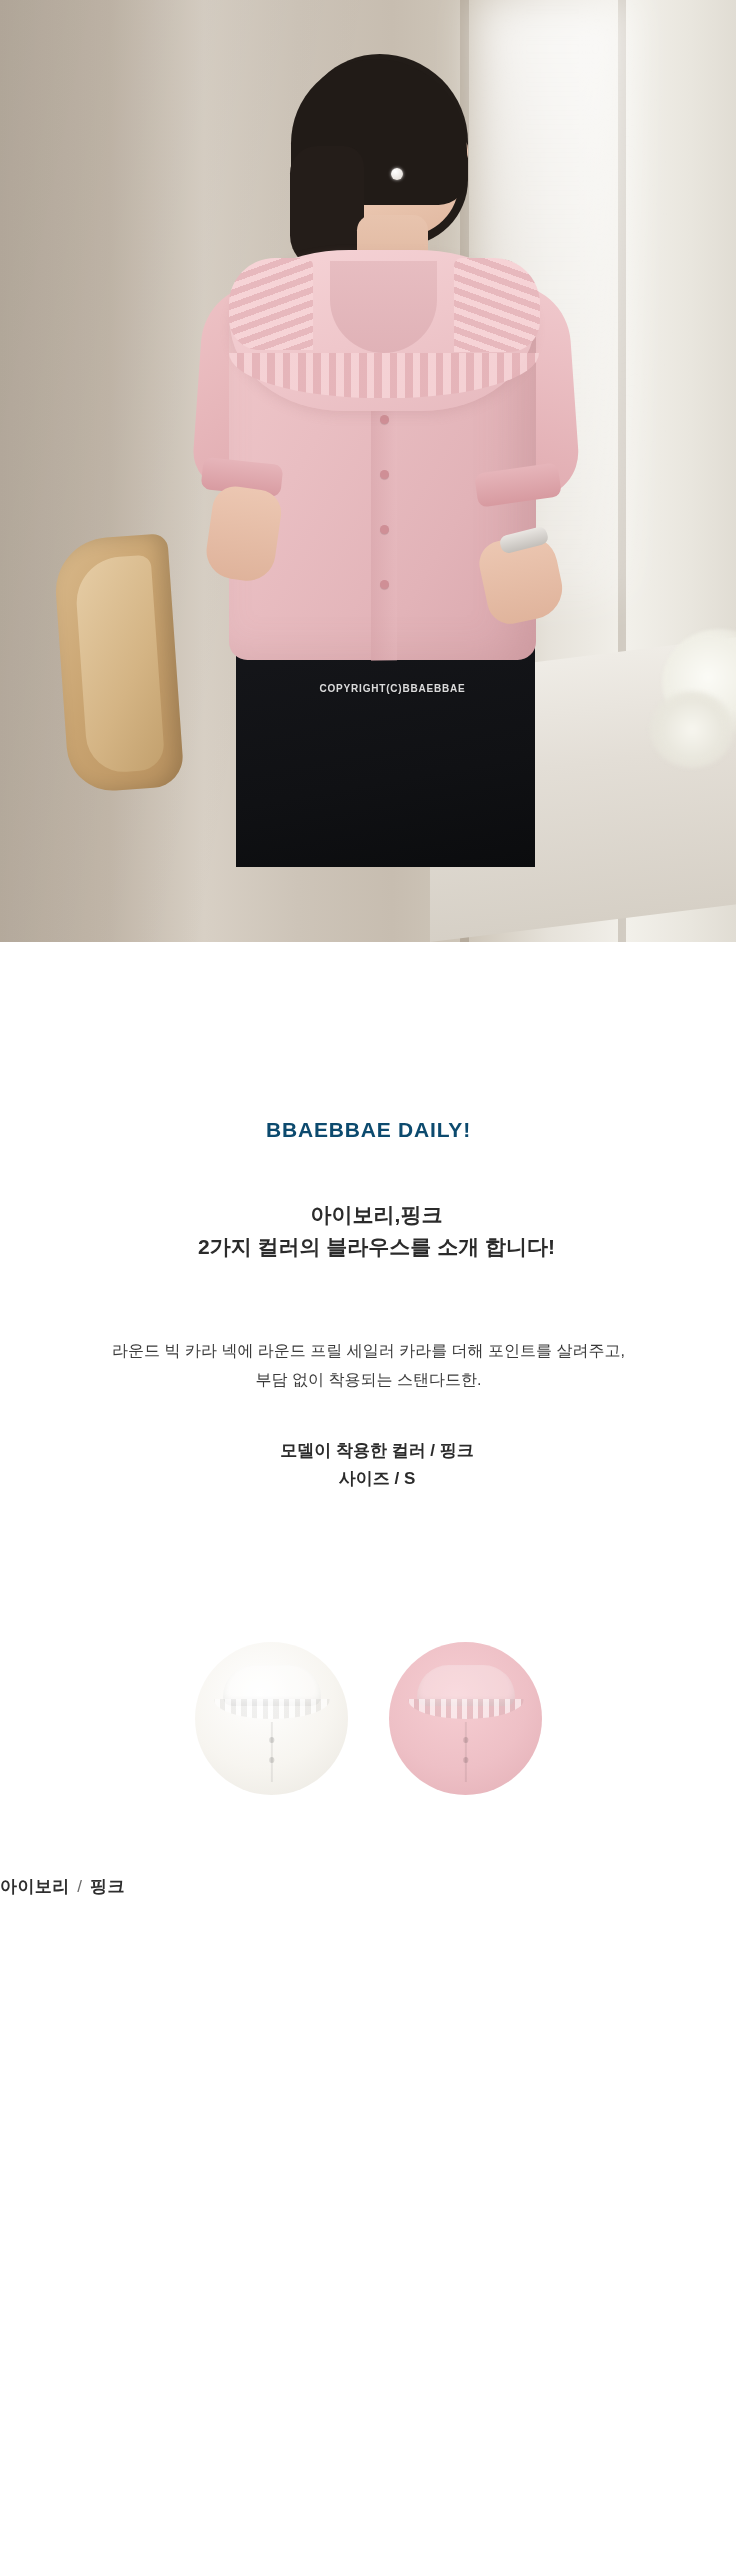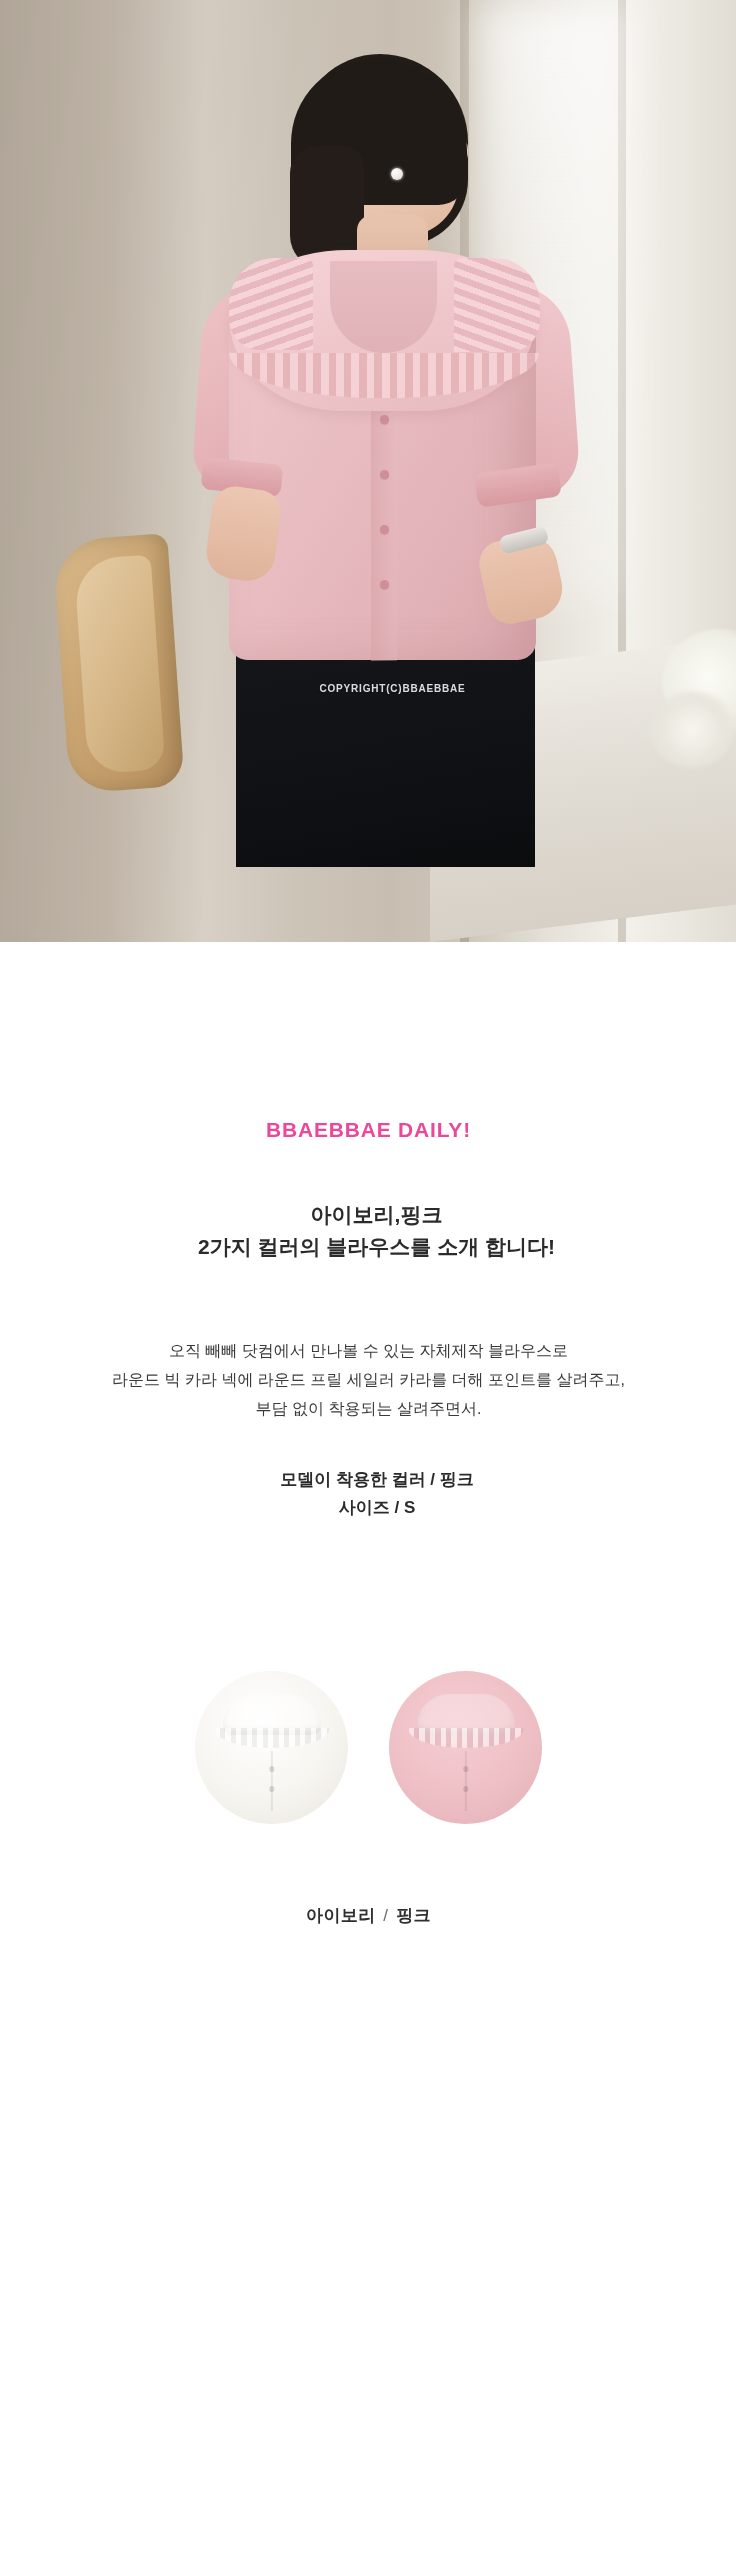--- a/index.html
+++ b/index.html
@@ -299,7 +299,7 @@
     font-size: 21px;
     font-weight: bold;
     letter-spacing: 0.8px;
-    color: #ec4899;
+    color: #0c4a6e;
     margin: 0 0 57px 0;
   }
   .subhead {

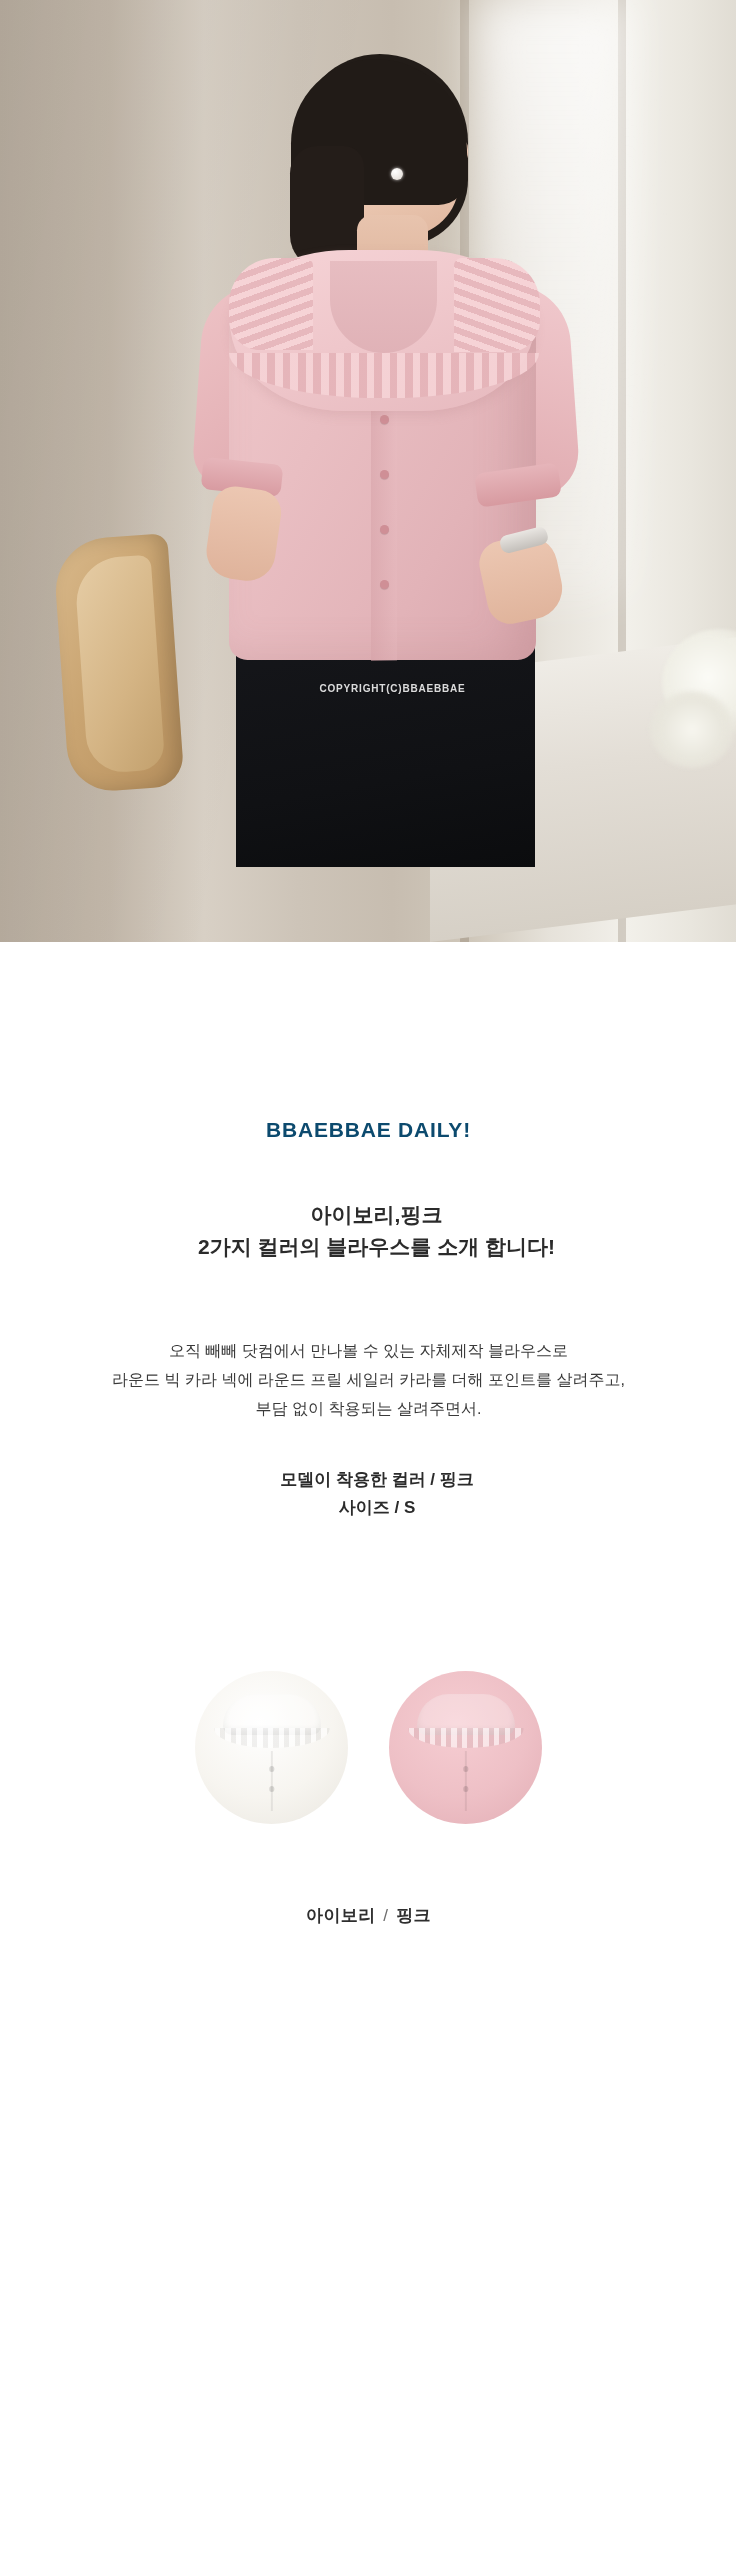--- a/index.html
+++ b/index.html
@@ -459,7 +459,6 @@
     </h2>
 
     <p class="para">
-      <span class="line">오직 빼빼 닷컴에서 만나볼 수 있는 자체제작 블라우스로</span>
       <span class="line">라운드 빅 카라 넥에 라운드 프릴 세일러 카라를 더해 포인트를 살려주고,</span>
       <span class="line">부담 없이 착용되는 살려주면서.</span>
     </p>

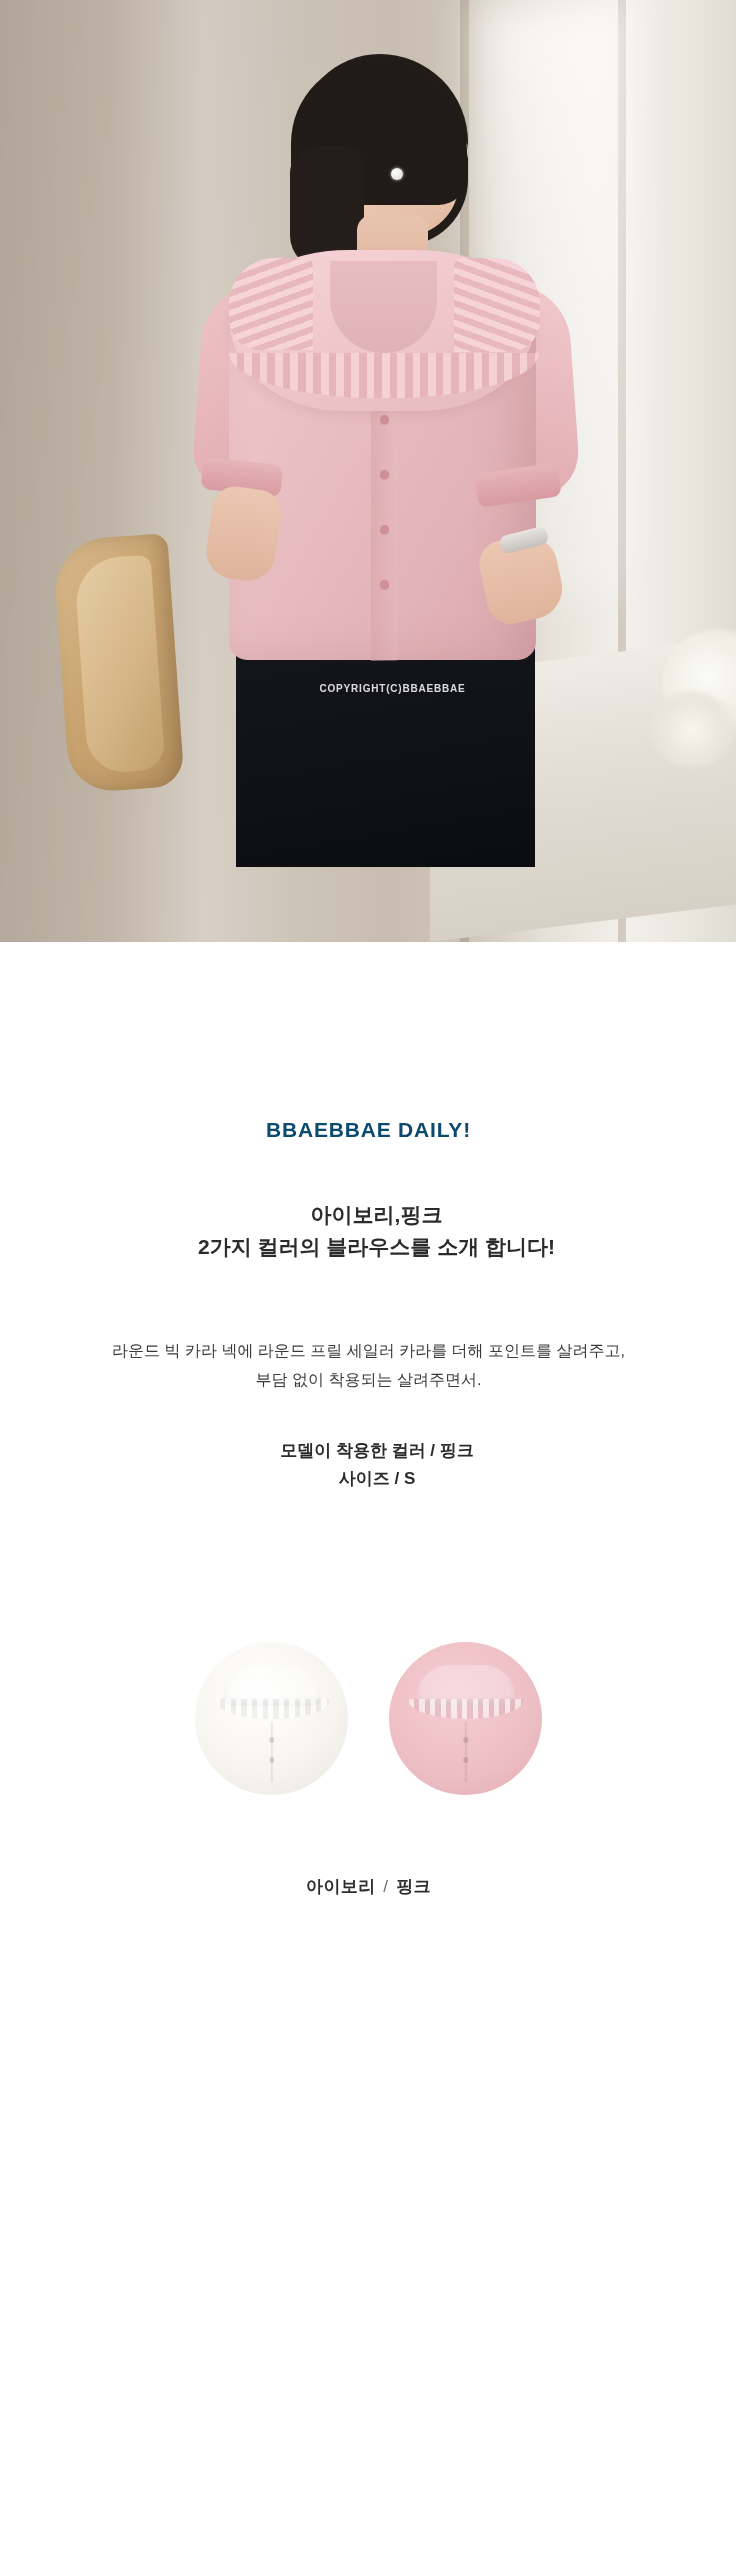--- a/index.html
+++ b/index.html
@@ -460,7 +460,7 @@
 
     <p class="para">
       <span class="line">라운드 빅 카라 넥에 라운드 프릴 세일러 카라를 더해 포인트를 살려주고,</span>
-      <span class="line">부담 없이 착용되는 살려주면서.</span>
+      <span class="line">부담 없이 착용되는 스탠다드한.</span>
     </p>
 
 

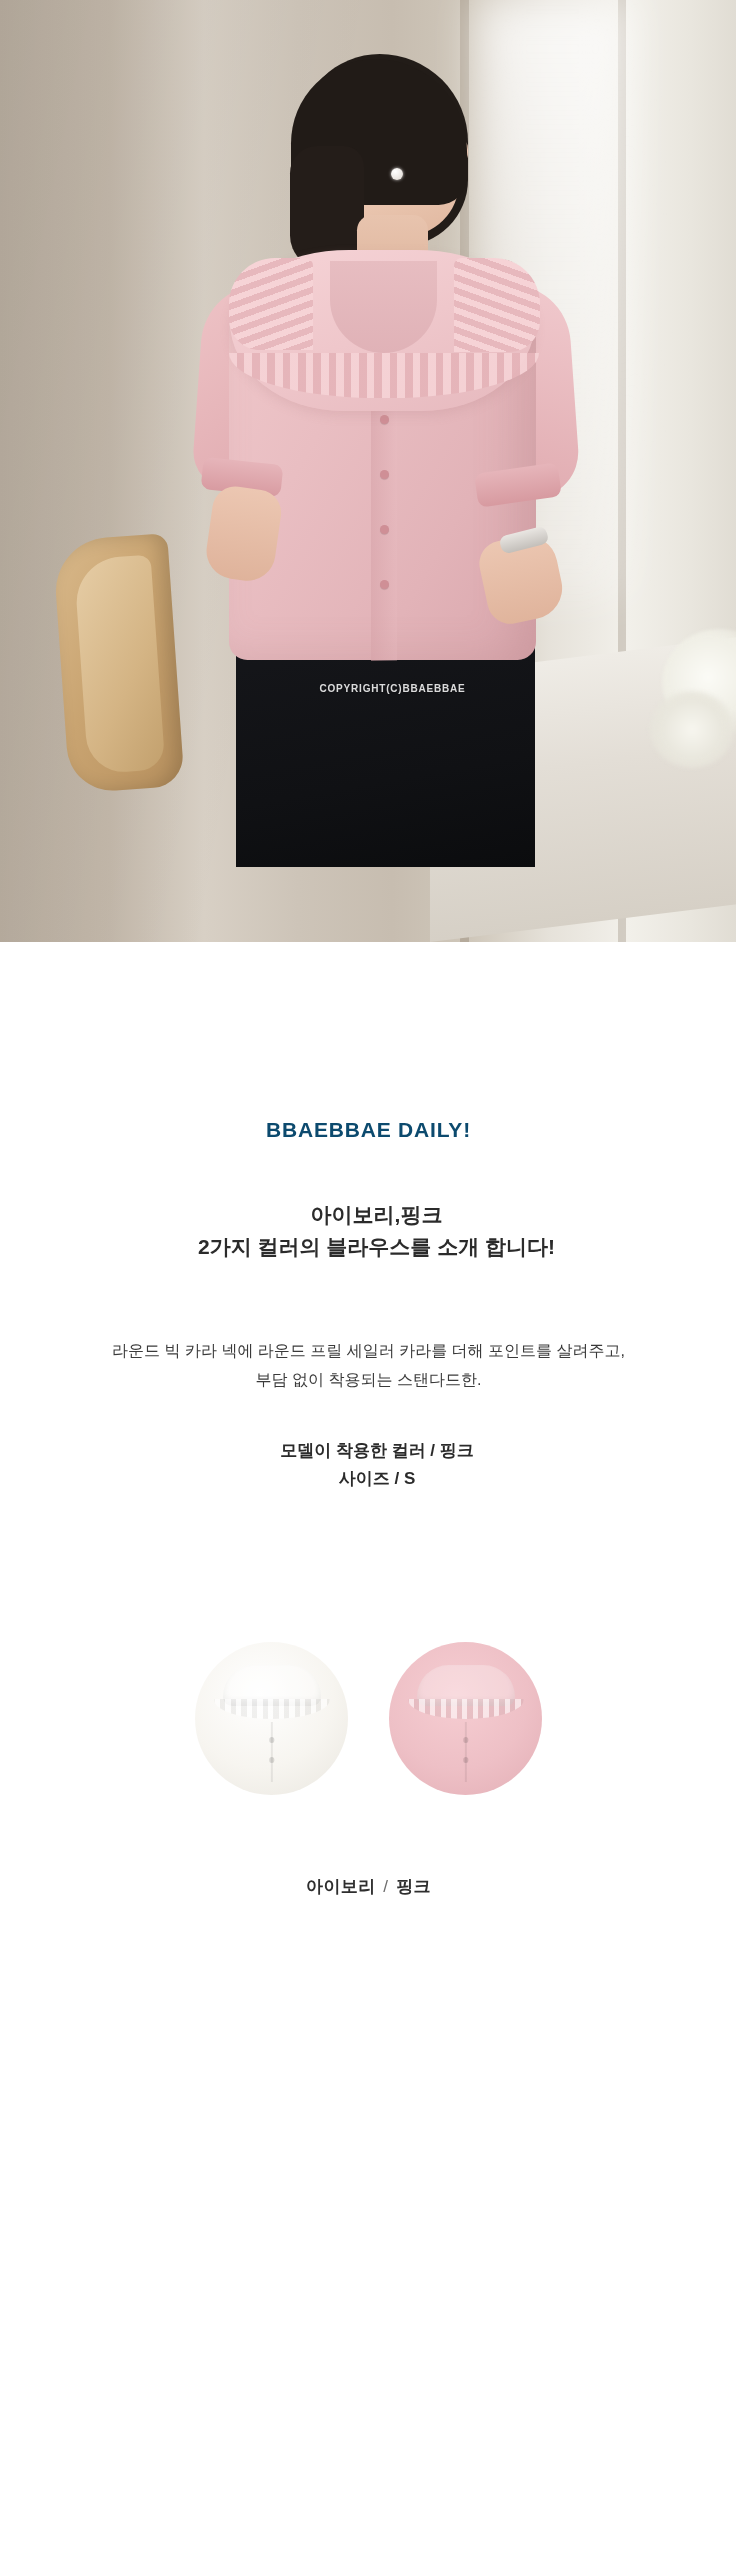--- a/index.html
+++ b/index.html
@@ -392,7 +392,6 @@
 
   .swatch-caption {
     margin-top: 80px;
-    text-align: center;
     font-size: 17px;
     font-weight: bold;
     color: #2e2e2e;

